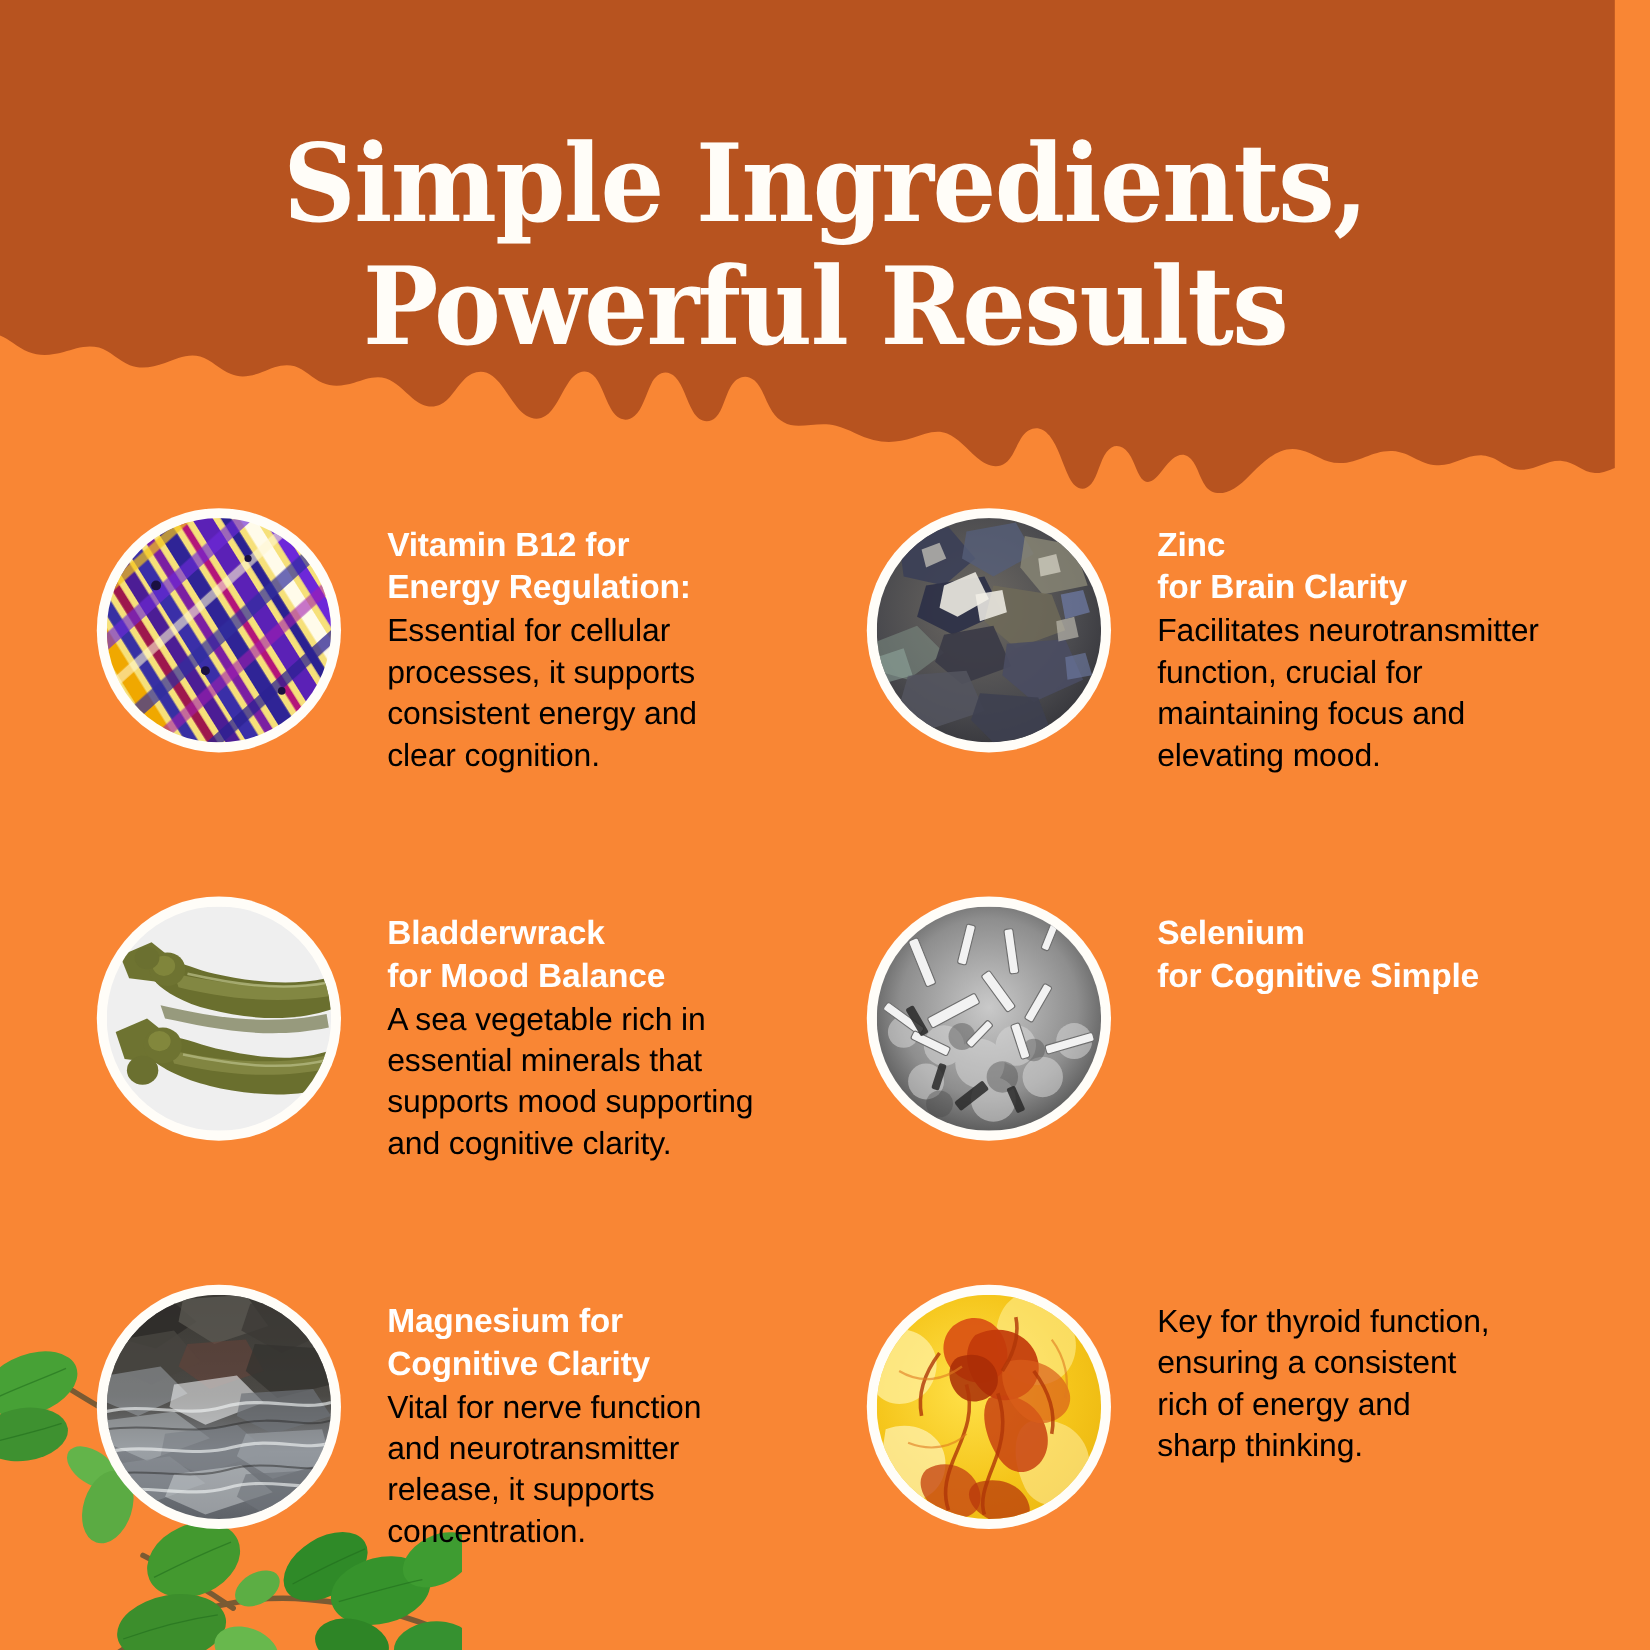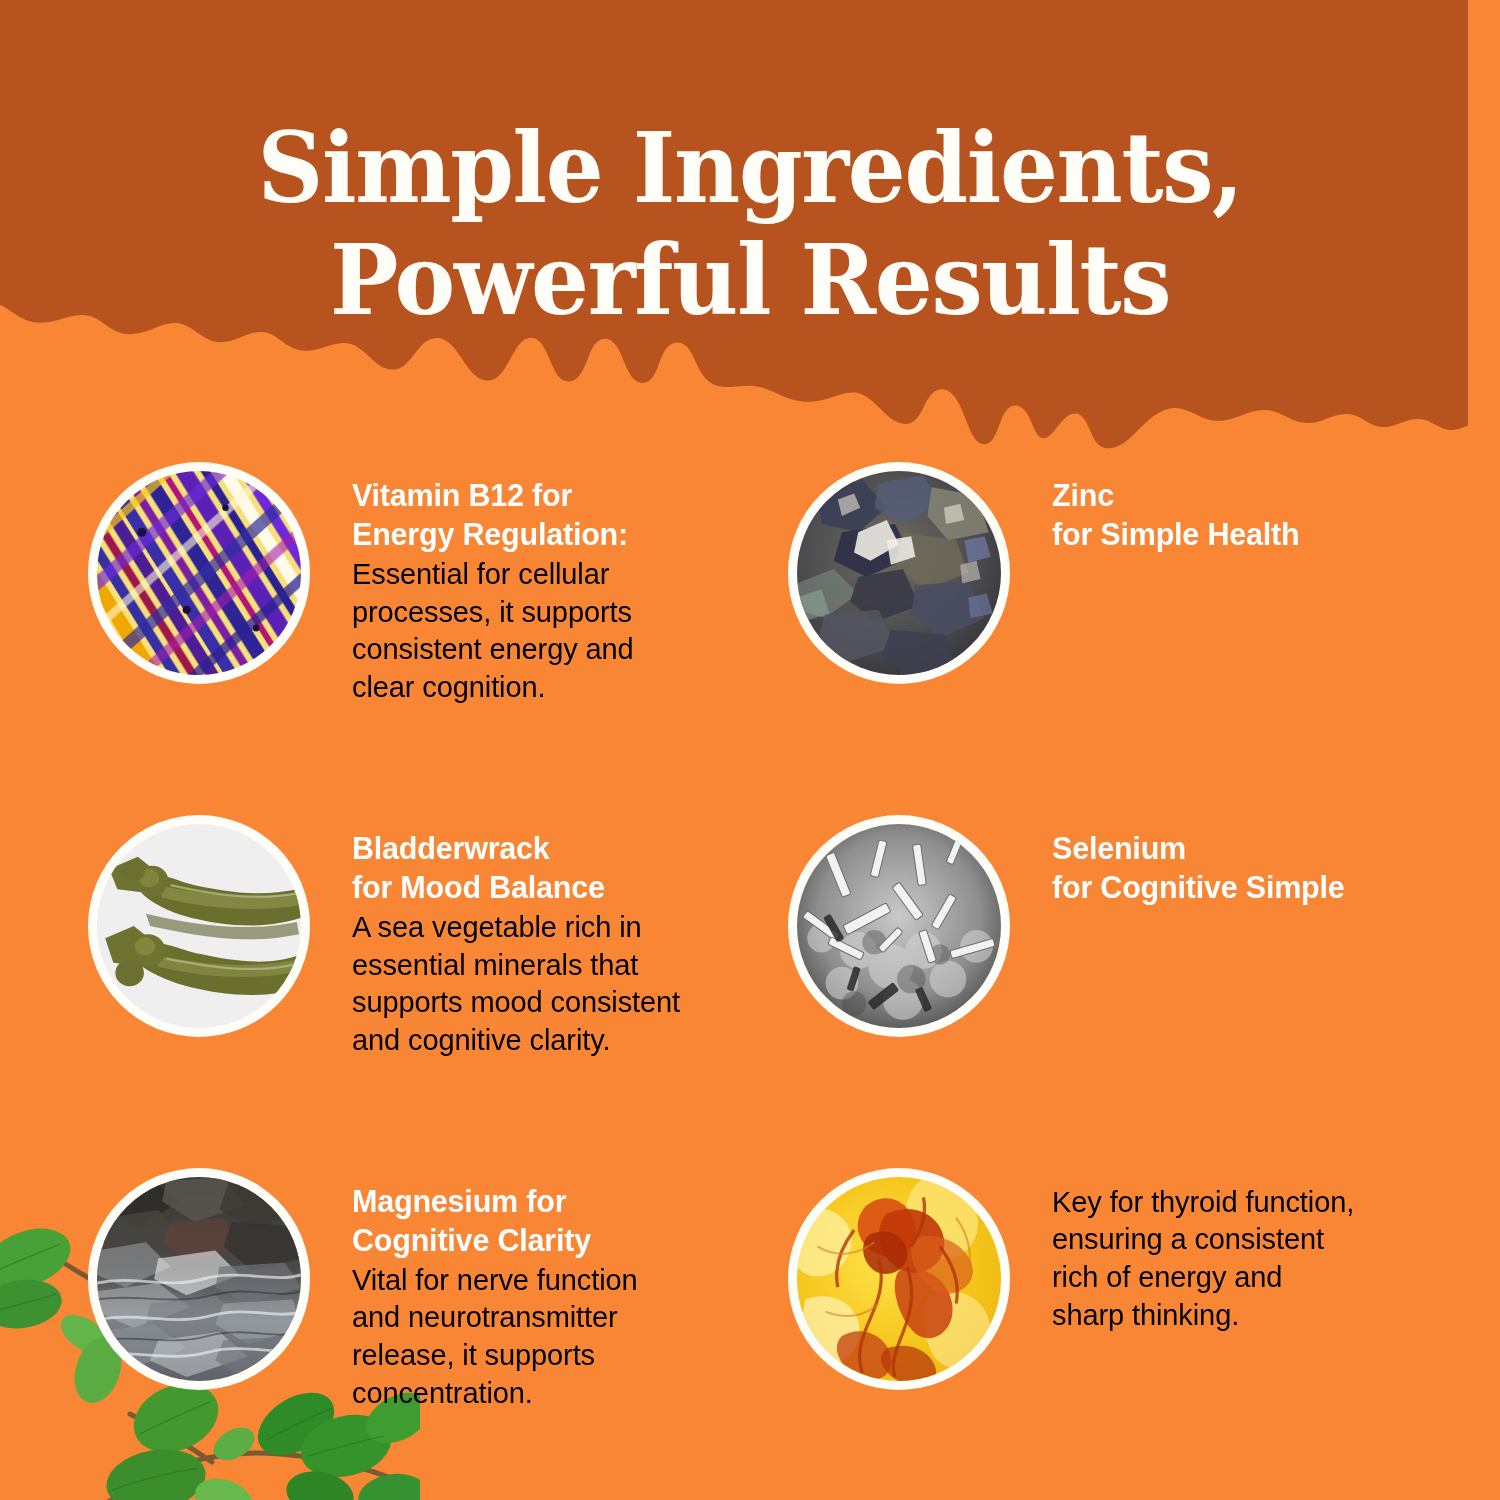--- a/index.html
+++ b/index.html
@@ -220,7 +220,7 @@
     </div>
     <div class="card-text">
       <div class="card-title">Zinc
-for Simple Health</div>
+for Brain Clarity</div>
     </div>
   </div>
 

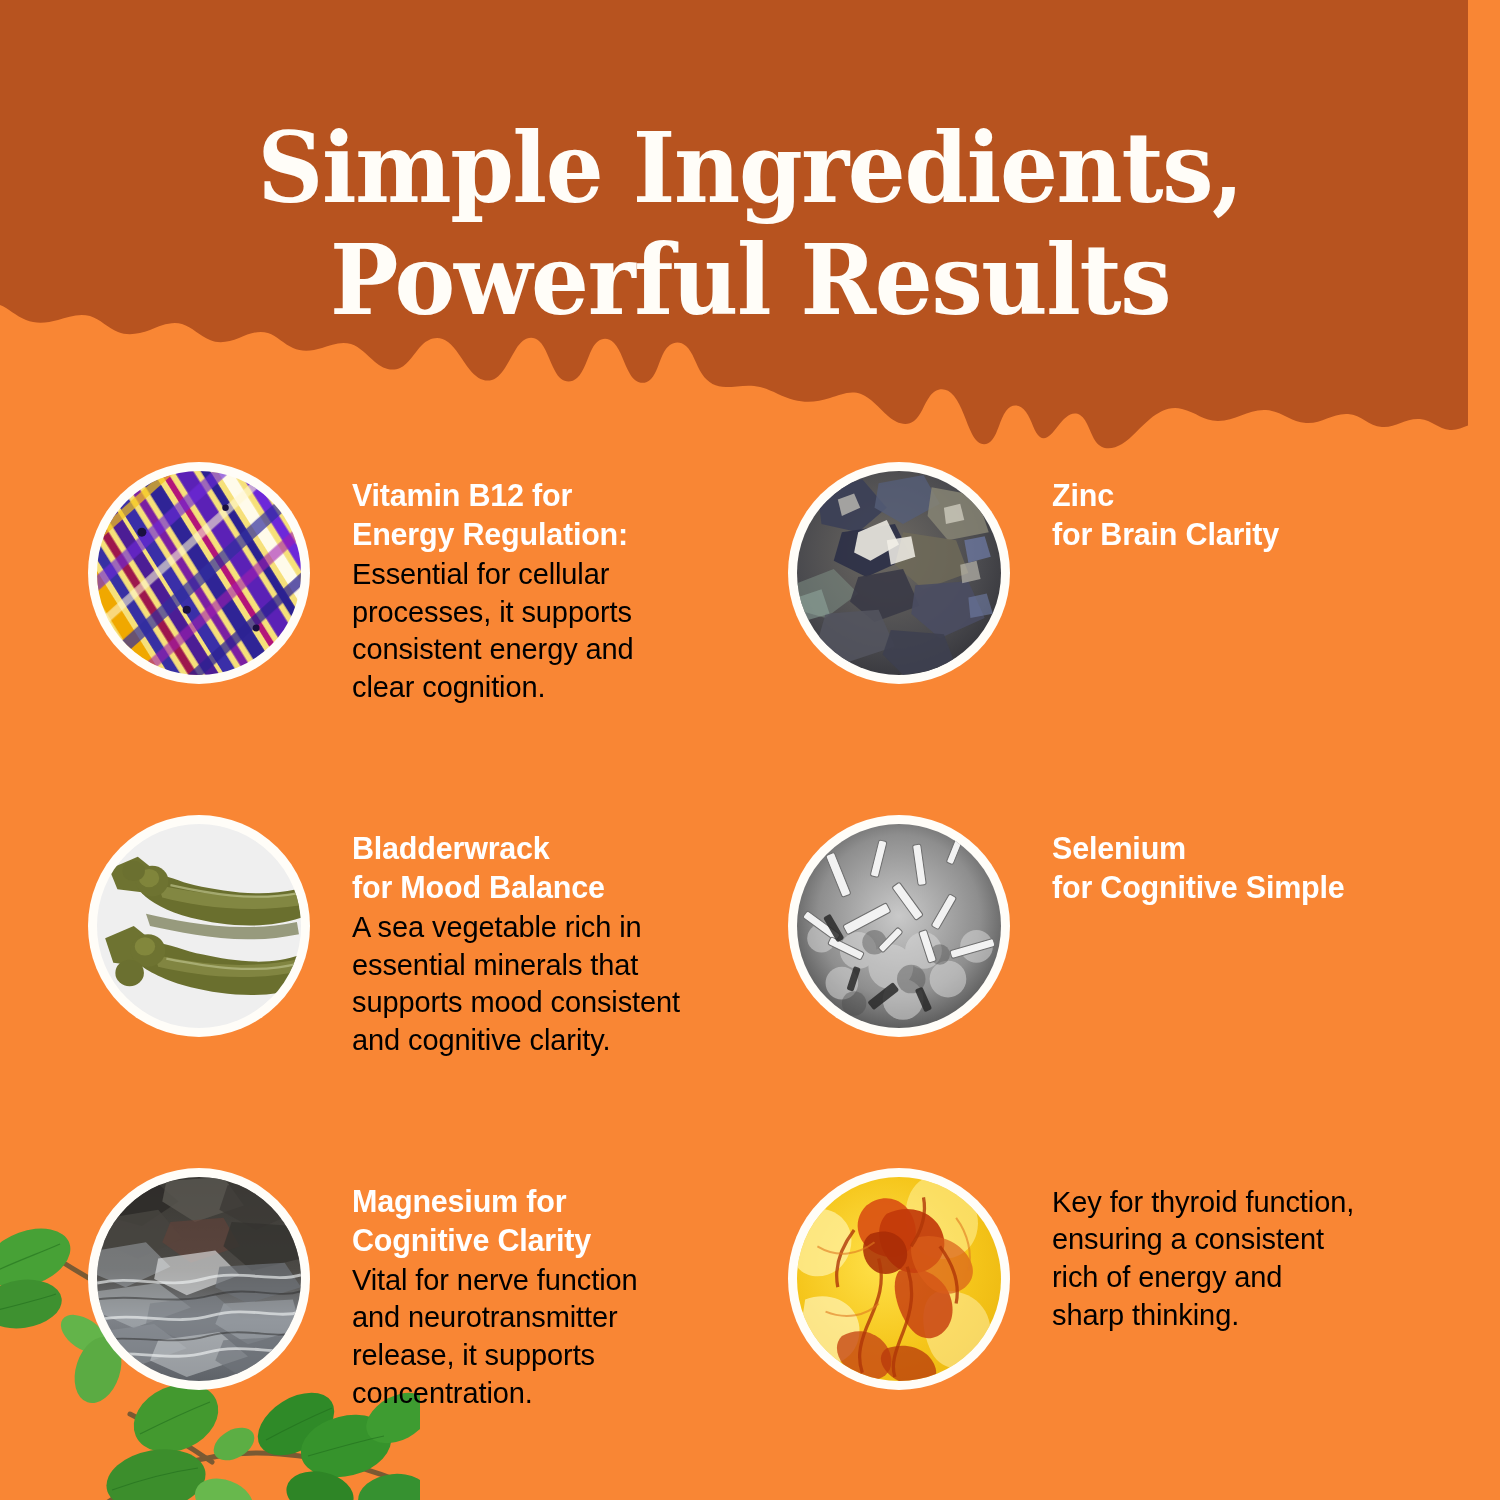--- a/index.html
+++ b/index.html
@@ -221,6 +221,10 @@
     <div class="card-text">
       <div class="card-title">Zinc
 for Brain Clarity</div>
+      <div class="card-body">Facilitates neurotransmitter
+function, crucial for
+maintaining focus and
+elevating mood.</div>
     </div>
   </div>
 

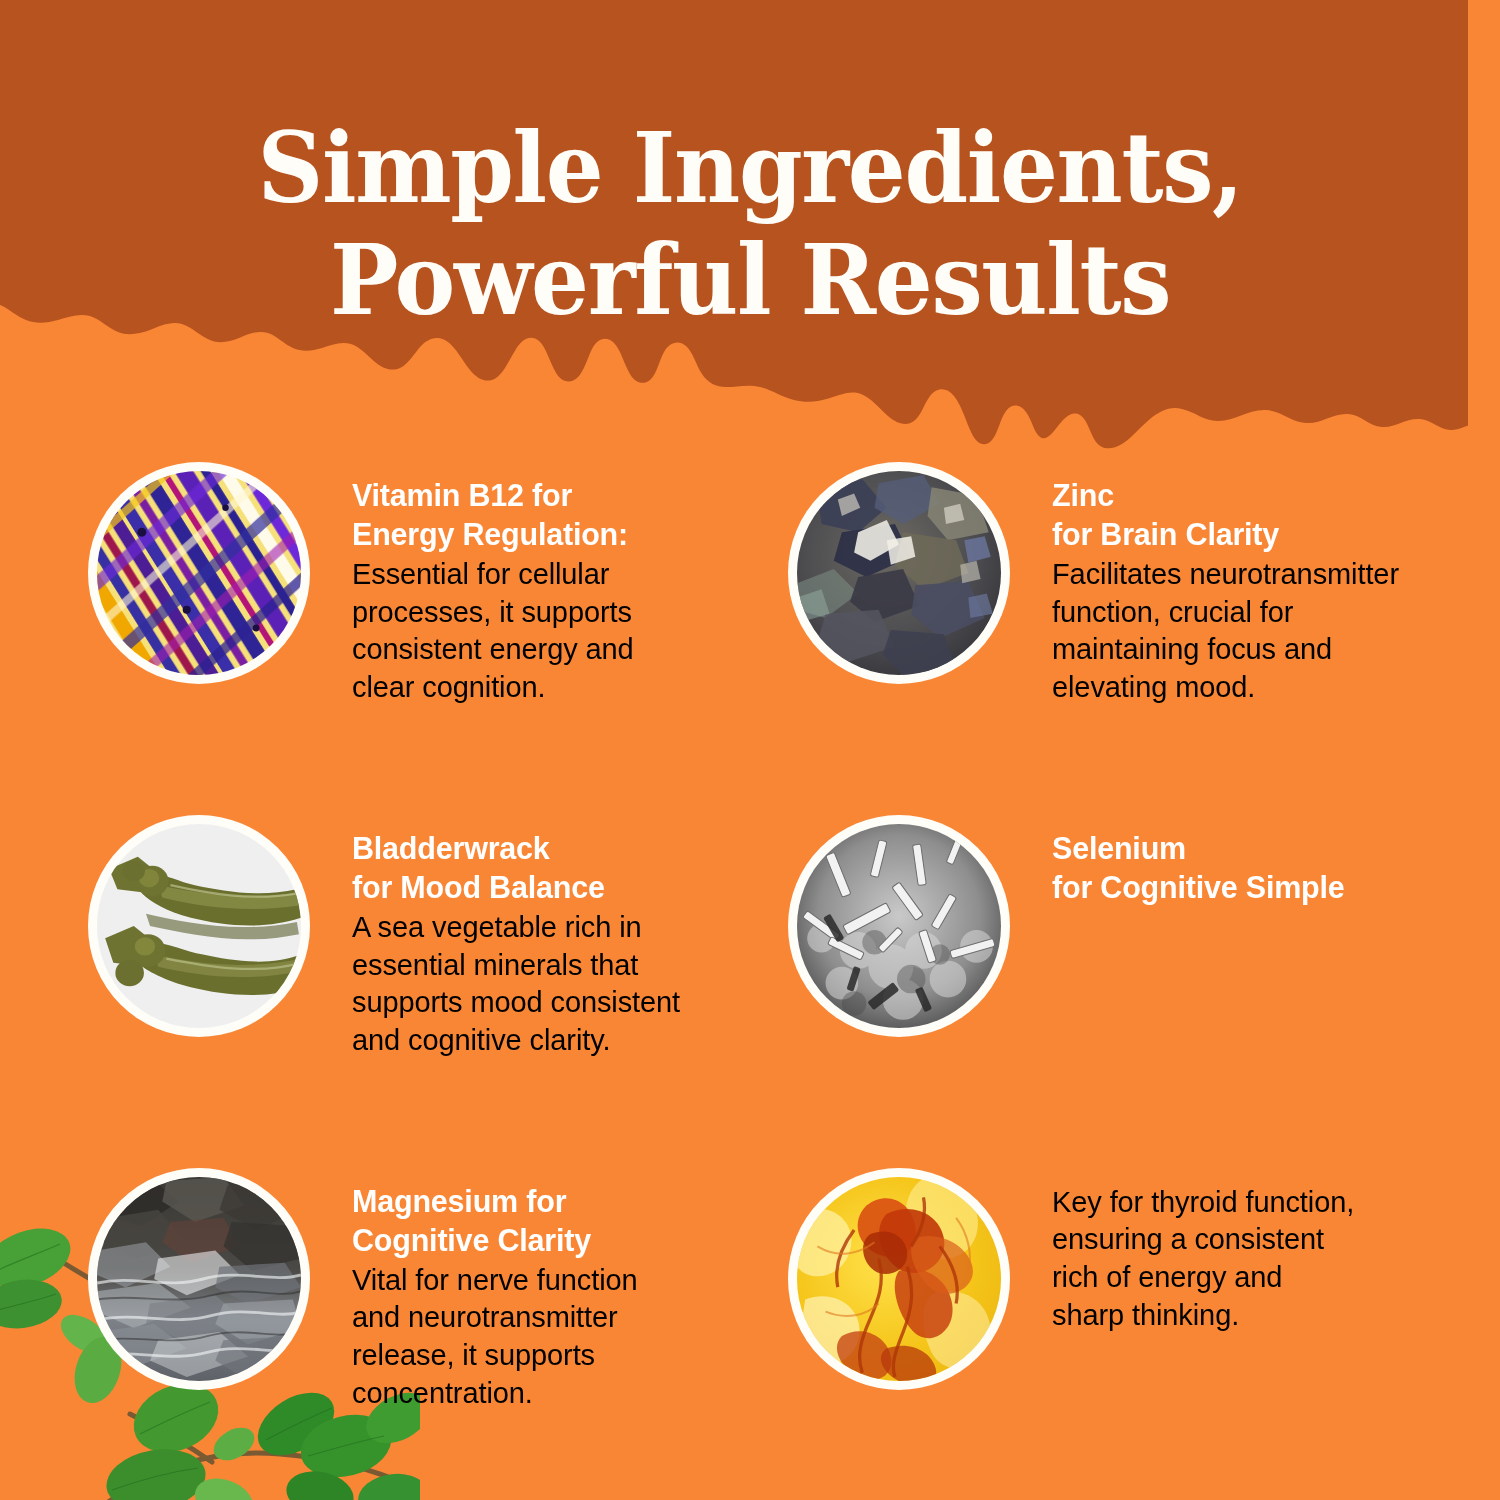--- a/index.html
+++ b/index.html
@@ -258,7 +258,7 @@
 for Mood Balance</div>
       <div class="card-body">A sea vegetable rich in
 essential minerals that
-supports mood consistent
+supports mood supporting
 and cognitive clarity.</div>
     </div>
   </div>

